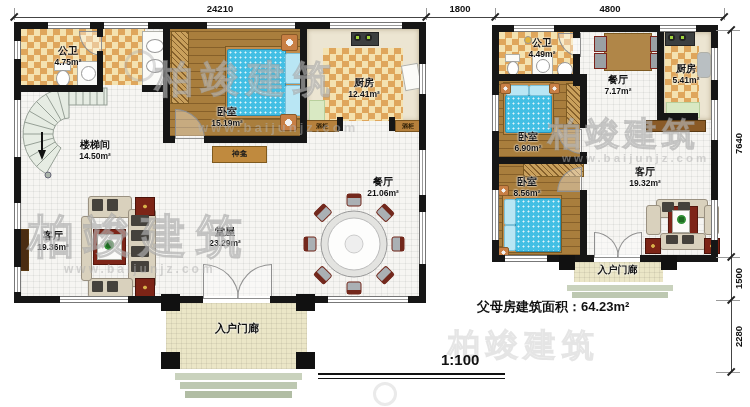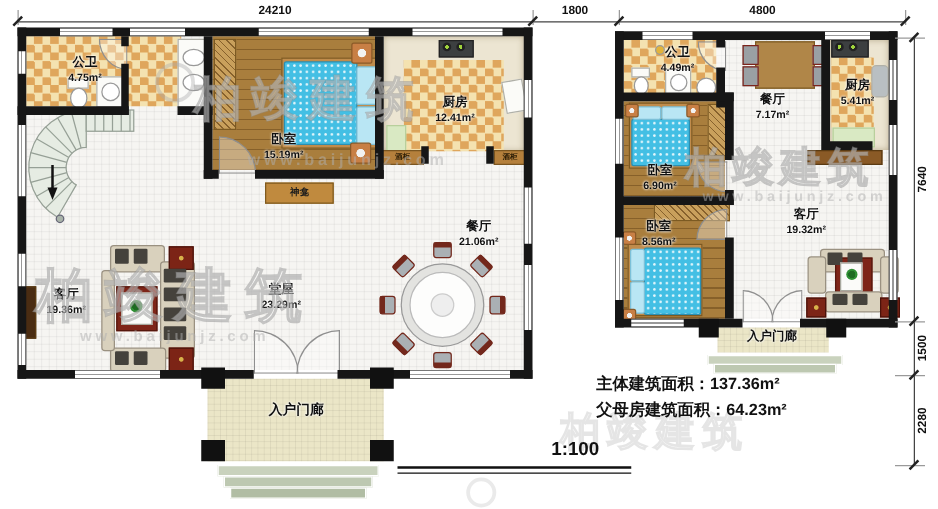--- a/index.html
+++ b/index.html
@@ -217,6 +217,7 @@
   <div class="rl" style="left:38px;top:45px;width:60px"><span>公卫</span><span class="ar">4.75m²</span></div>
   <div class="rl" style="left:192px;top:106px;width:70px"><span>卧室</span><span class="ar">15.19m²</span></div>
   <div class="rl" style="left:329px;top:77px;width:70px"><span>厨房</span><span class="ar">12.41m²</span></div>
+  <div class="rl" style="left:60px;top:139px;width:70px"><span>楼梯间</span><span class="ar">14.50m²</span></div>
   <div class="rl" style="left:23px;top:230px;width:60px"><span>客厅</span><span class="ar">19.36m²</span></div>
   <div class="rl" style="left:190px;top:226px;width:70px"><span>堂屋</span><span class="ar">23.29m²</span></div>
   <div class="rl" style="left:348px;top:176px;width:70px"><span>餐厅</span><span class="ar">21.06m²</span></div>

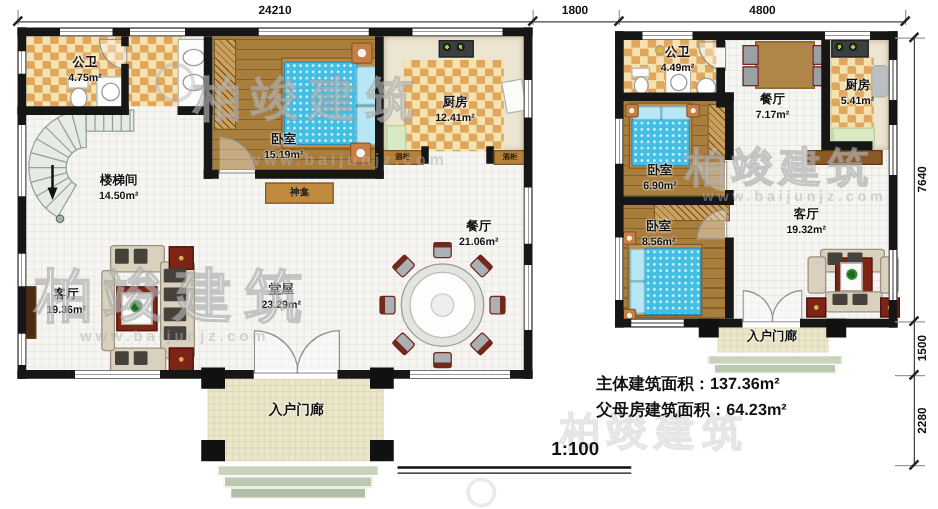--- a/index.html
+++ b/index.html
@@ -365,7 +365,6 @@
   <div class="dline" style="left:318px;top:378px;width:187px;height:1px;background:#111"></div>
 
   <div class="info">
-    <div><span>主体建筑面积：</span><span>137.36m²</span></div>
     <div><span>父母房建筑面积：</span><span>64.23m²</span></div>
   </div>
 

